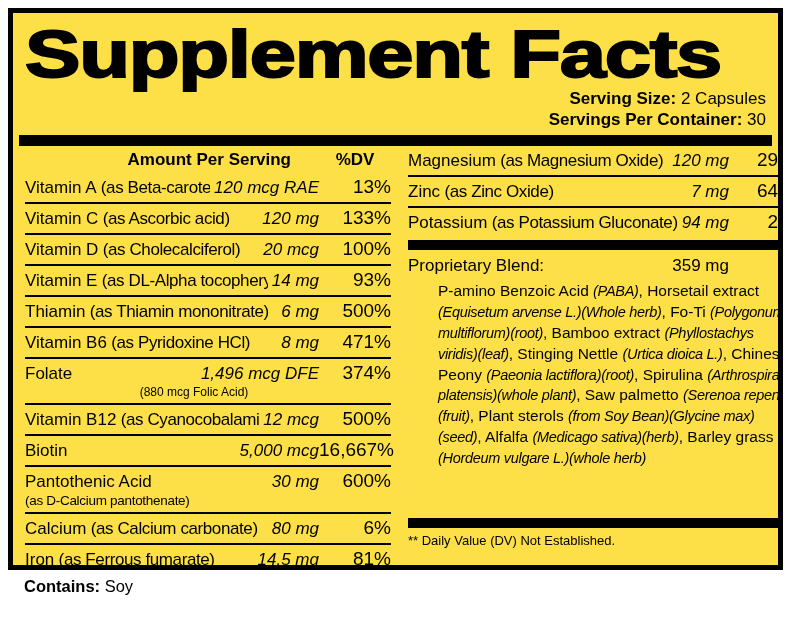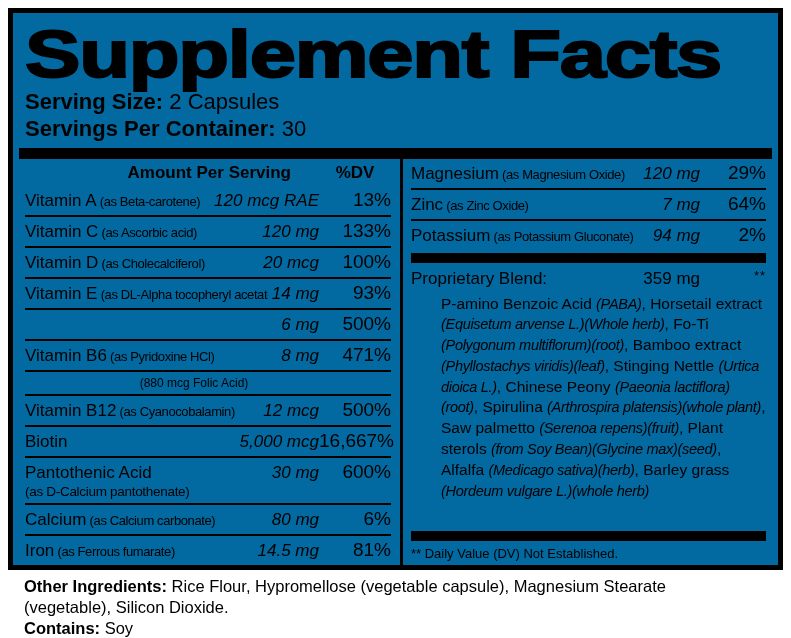--- a/index.html
+++ b/index.html
@@ -18,7 +18,7 @@
     padding:0 12px 8px 12px;
     height:562px;
     overflow:hidden;
-    background:#0369a1;
+    background:#fde047;
   }
 
   .title{

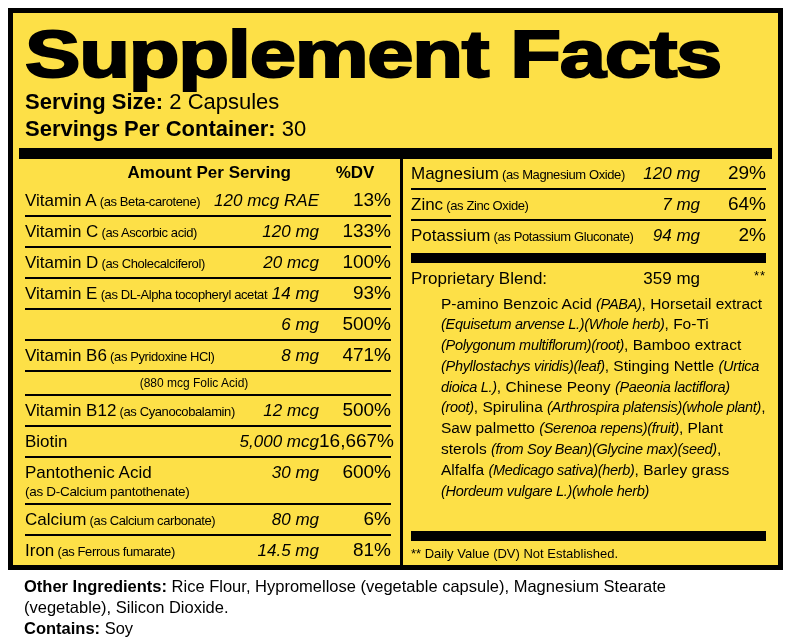--- a/index.html
+++ b/index.html
@@ -33,7 +33,7 @@
     -webkit-text-stroke:2px #000;
   }
 
-  .serving-line{font-size:22px;line-height:1.22;}
+  .serving-line{font-size:17px;line-height:1.22;text-align:right;}
   .b{font-weight:bold;}
 
   .bar{background:#000;}

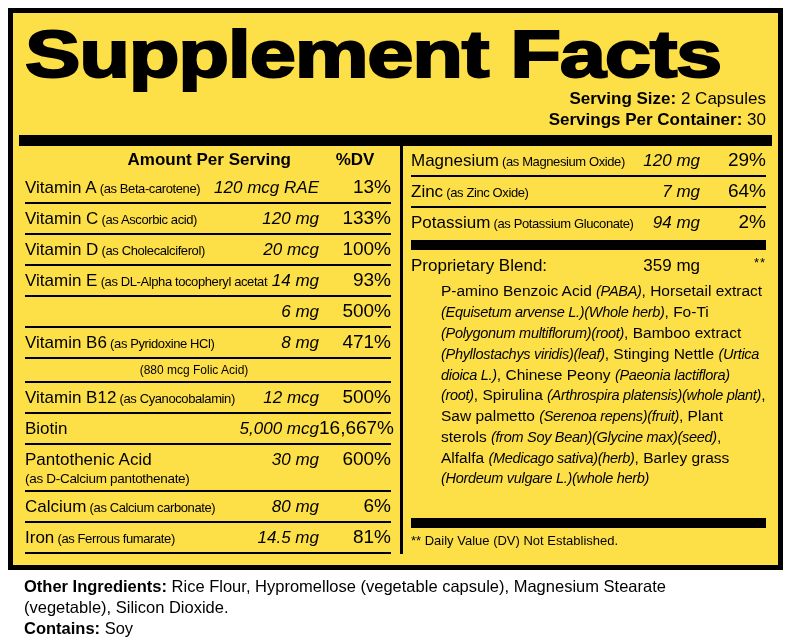--- a/index.html
+++ b/index.html
@@ -54,7 +54,7 @@
   .line1{display:flex;align-items:baseline;}
   .name-group{white-space:nowrap;overflow:hidden;}
   .name{font-size:17px;}
-  .form{font-size:13px;letter-spacing:-0.4px;}
+  .form{font-size:17px;letter-spacing:-0.4px;}
   .amount{margin-left:auto;font-size:17px;white-space:nowrap;padding-left:4px;font-style:italic;}
   .dv{width:72px;text-align:right;font-size:19px;white-space:nowrap;flex:none;}
   .col-right .dv{width:66px;}

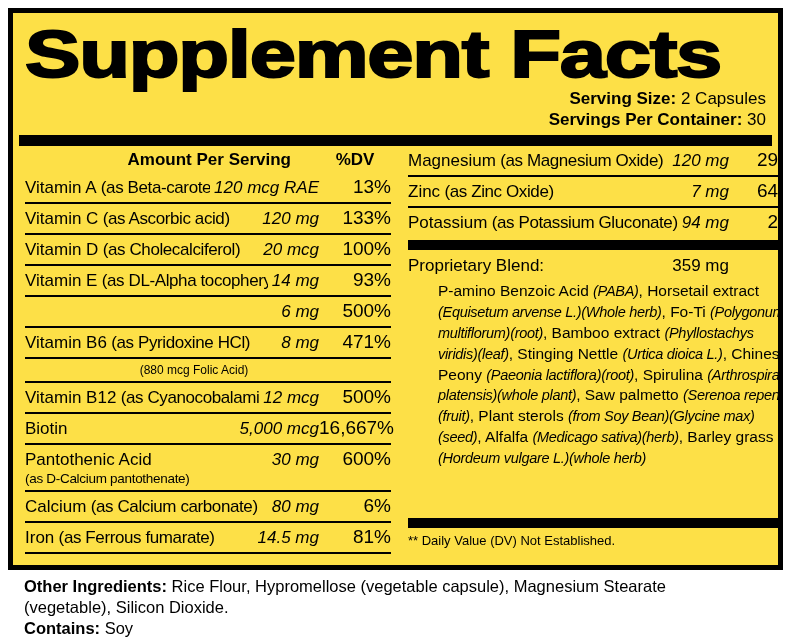--- a/index.html
+++ b/index.html
@@ -138,6 +138,7 @@
           </div>
           <div class="row">
             <div class="line1">
+              <span class="name-group"><span class="name">Thiamin</span><span class="form"> (as Thiamin mononitrate)</span></span>
               <span class="amount">6 mg</span>
               <span class="dv">500%</span>
             </div>

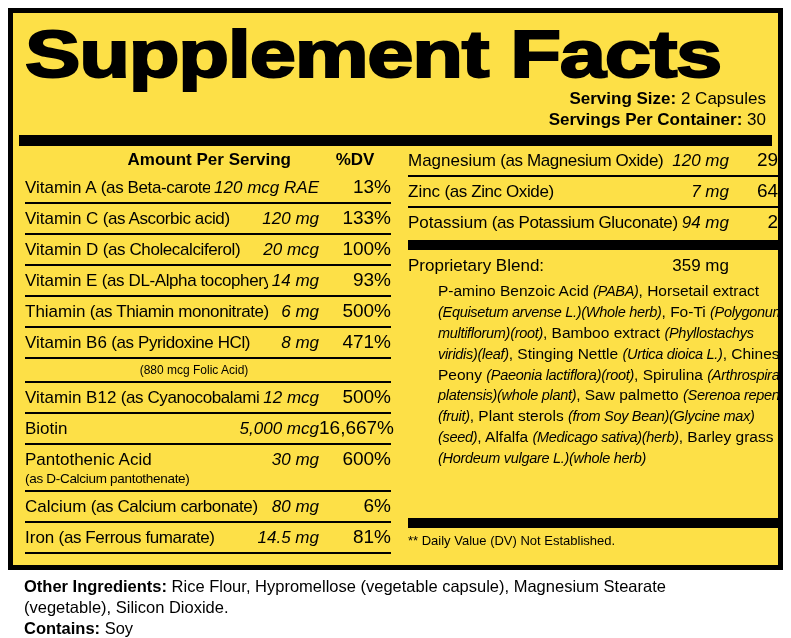--- a/index.html
+++ b/index.html
@@ -151,6 +151,11 @@
             </div>
           </div>
           <div class="row">
+            <div class="line1">
+              <span class="name-group"><span class="name">Folate</span></span>
+              <span class="amount">1,496 mcg DFE</span>
+              <span class="dv">374%</span>
+            </div>
             <div class="amount2">(880 mcg Folic Acid)</div>
           </div>
           <div class="row">

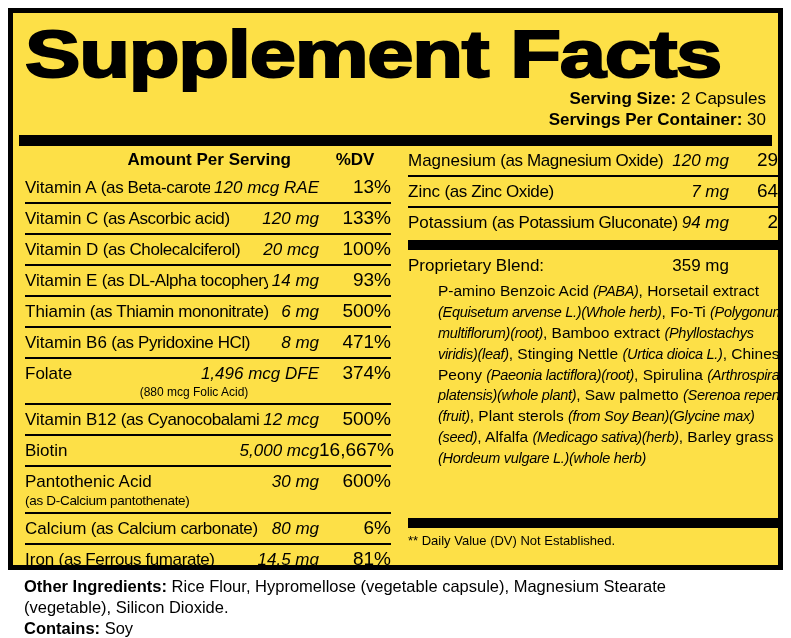--- a/index.html
+++ b/index.html
@@ -241,10 +241,6 @@
 </div>
 
 <div class="footer">
-  <p class="other">
-    <span class="b">Other Ingredients:</span>
-    <span>Rice Flour, Hypromellose (vegetable capsule), Magnesium Stearate (vegetable), Silicon Dioxide.</span>
-  </p>
   <p>
     <span class="b">Contains:</span>
     <span>Soy</span>

